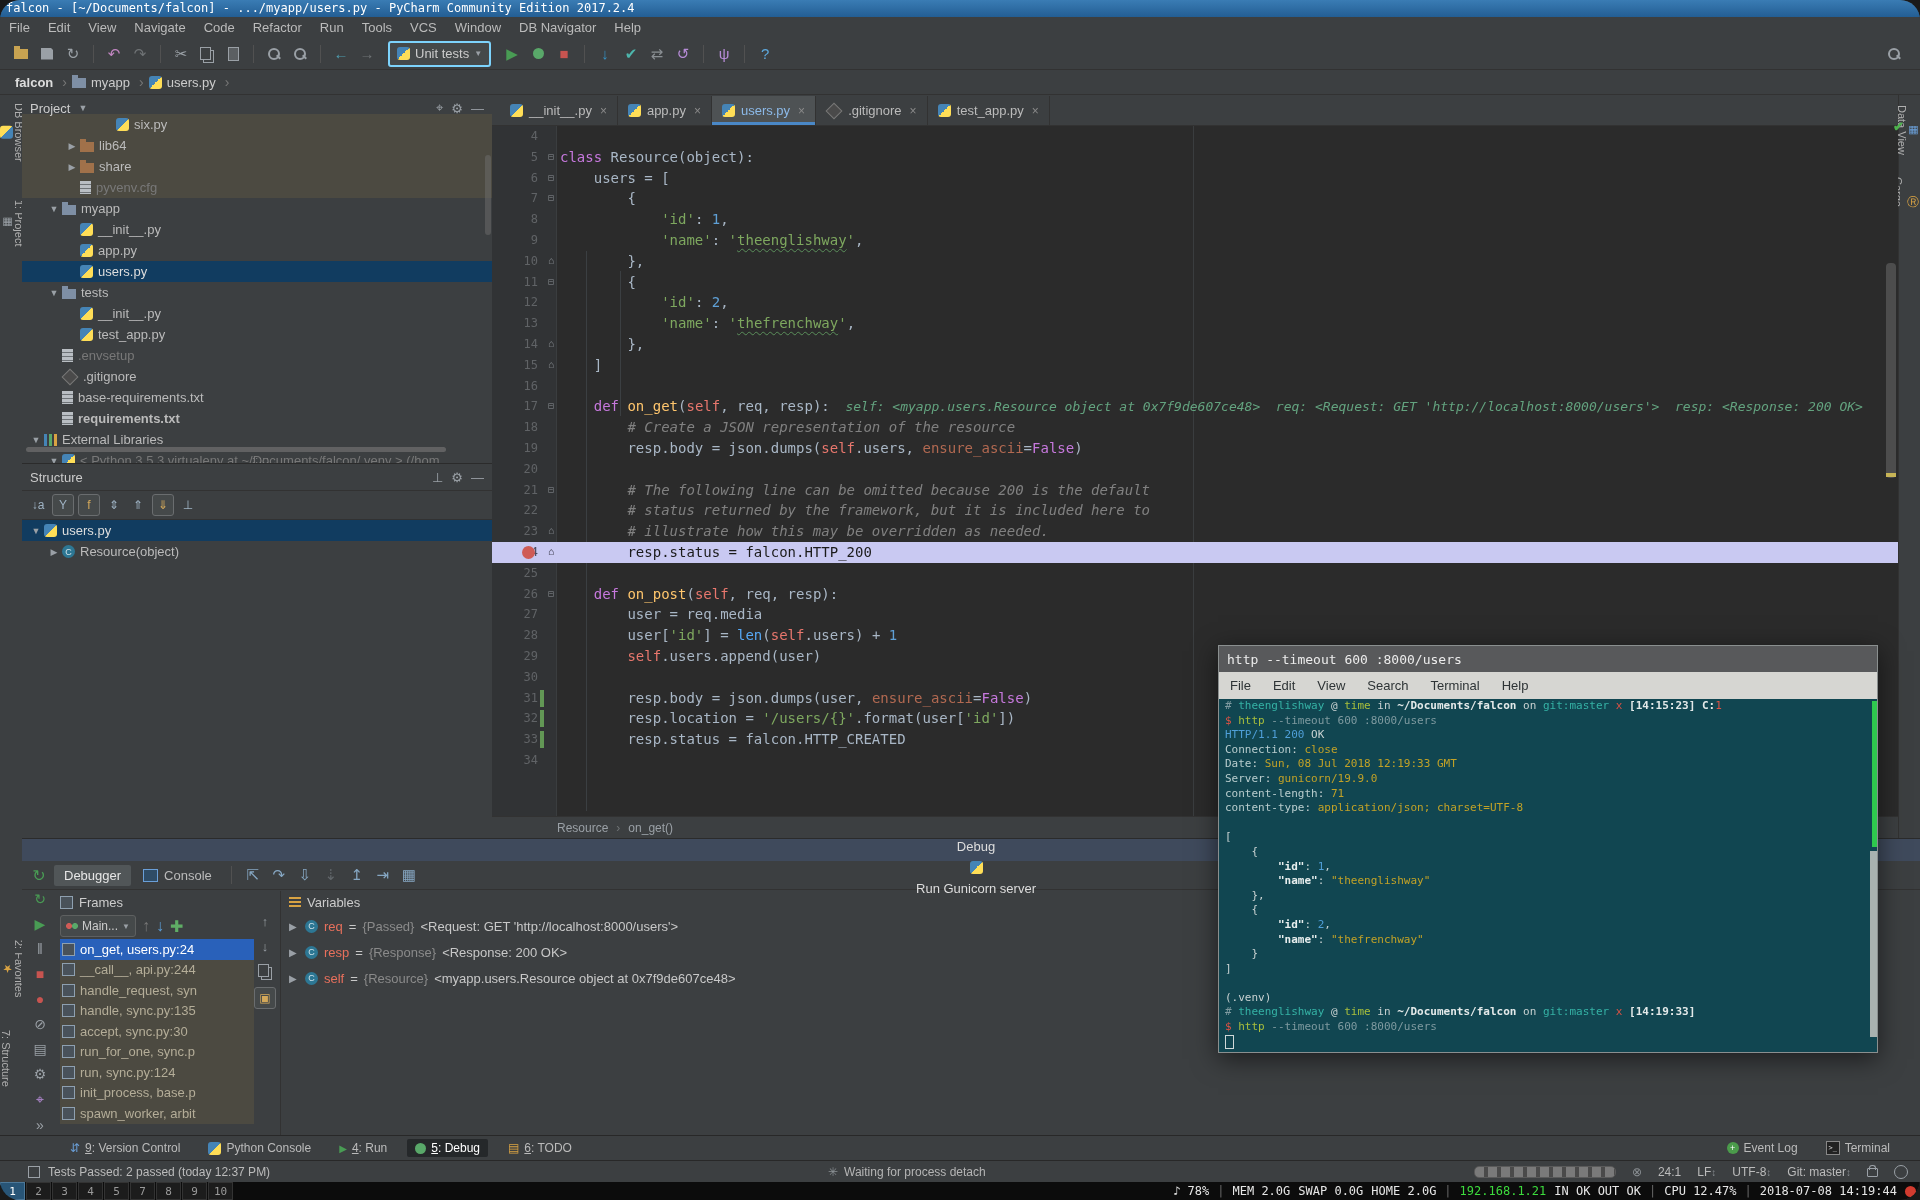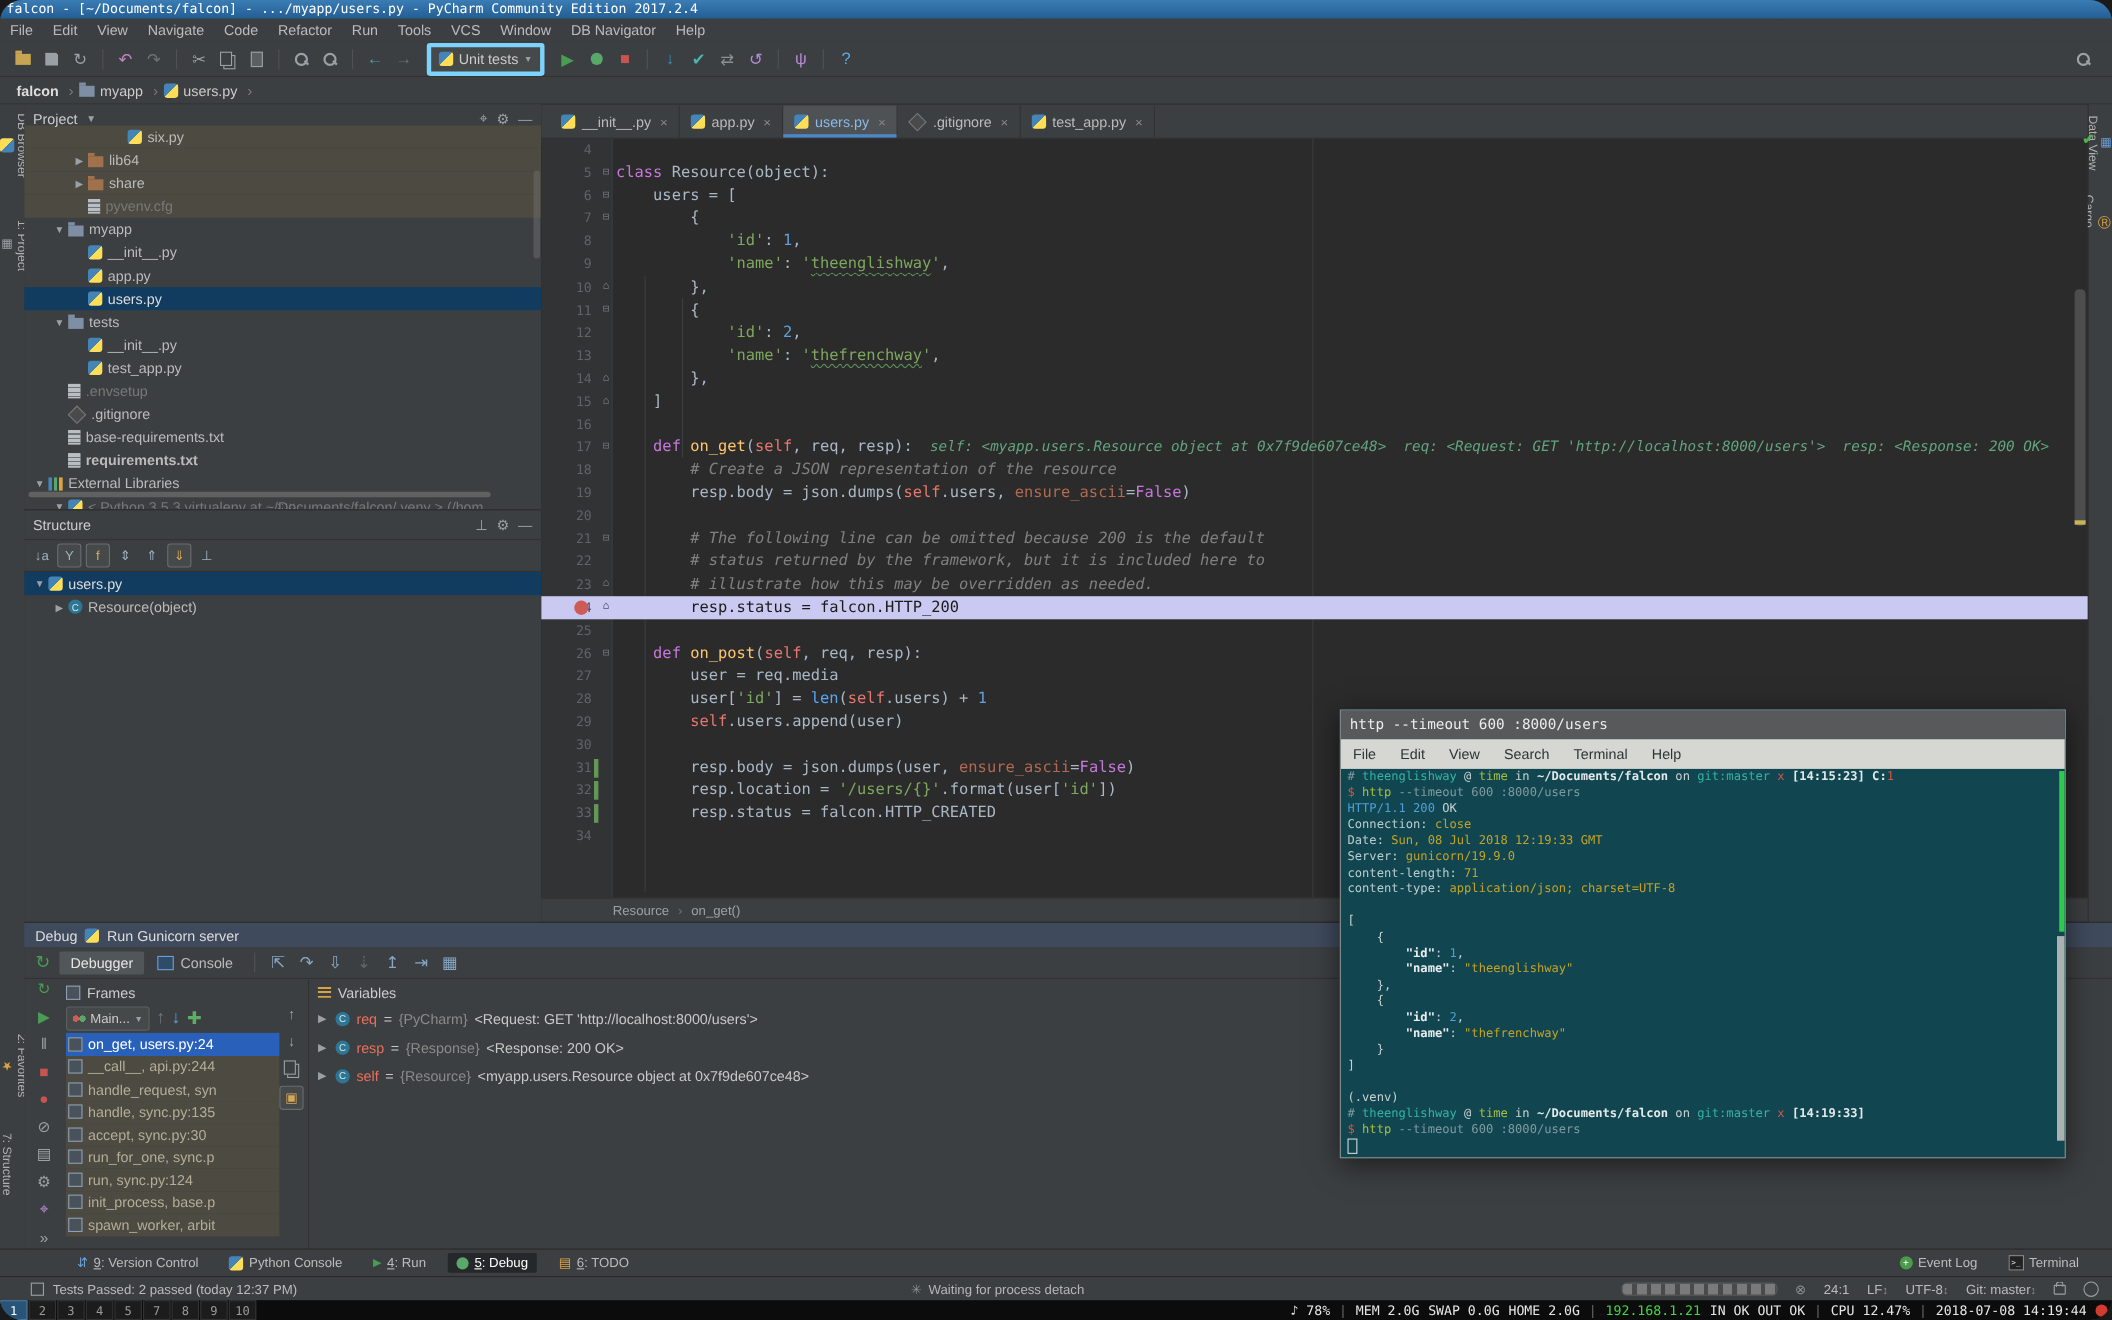--- a/index.html
+++ b/index.html
@@ -16,7 +16,7 @@
            display:flex;align-items:center;padding-left:8px;box-sizing:border-box;}
   .tbico{width:24px;height:24px;display:flex;align-items:center;justify-content:center;font-size:15px;margin:0 1px;}
   .tbsep{width:1px;height:18px;background:#515151;margin:0 7px;}
-  #run-combo{display:flex;align-items:center;gap:5px;background:#45494a;border:4px solid #7dd3fc;border-radius:3px;
+  #run-combo{display:flex;align-items:center;gap:5px;background:#45494a;border:2px solid #7dd3fc;border-radius:3px;
              height:22px;padding:0 7px;margin:0 8px;font-size:13px;color:#ccc;}
   #toolbar-search{margin-left:auto;margin-right:14px;}
   

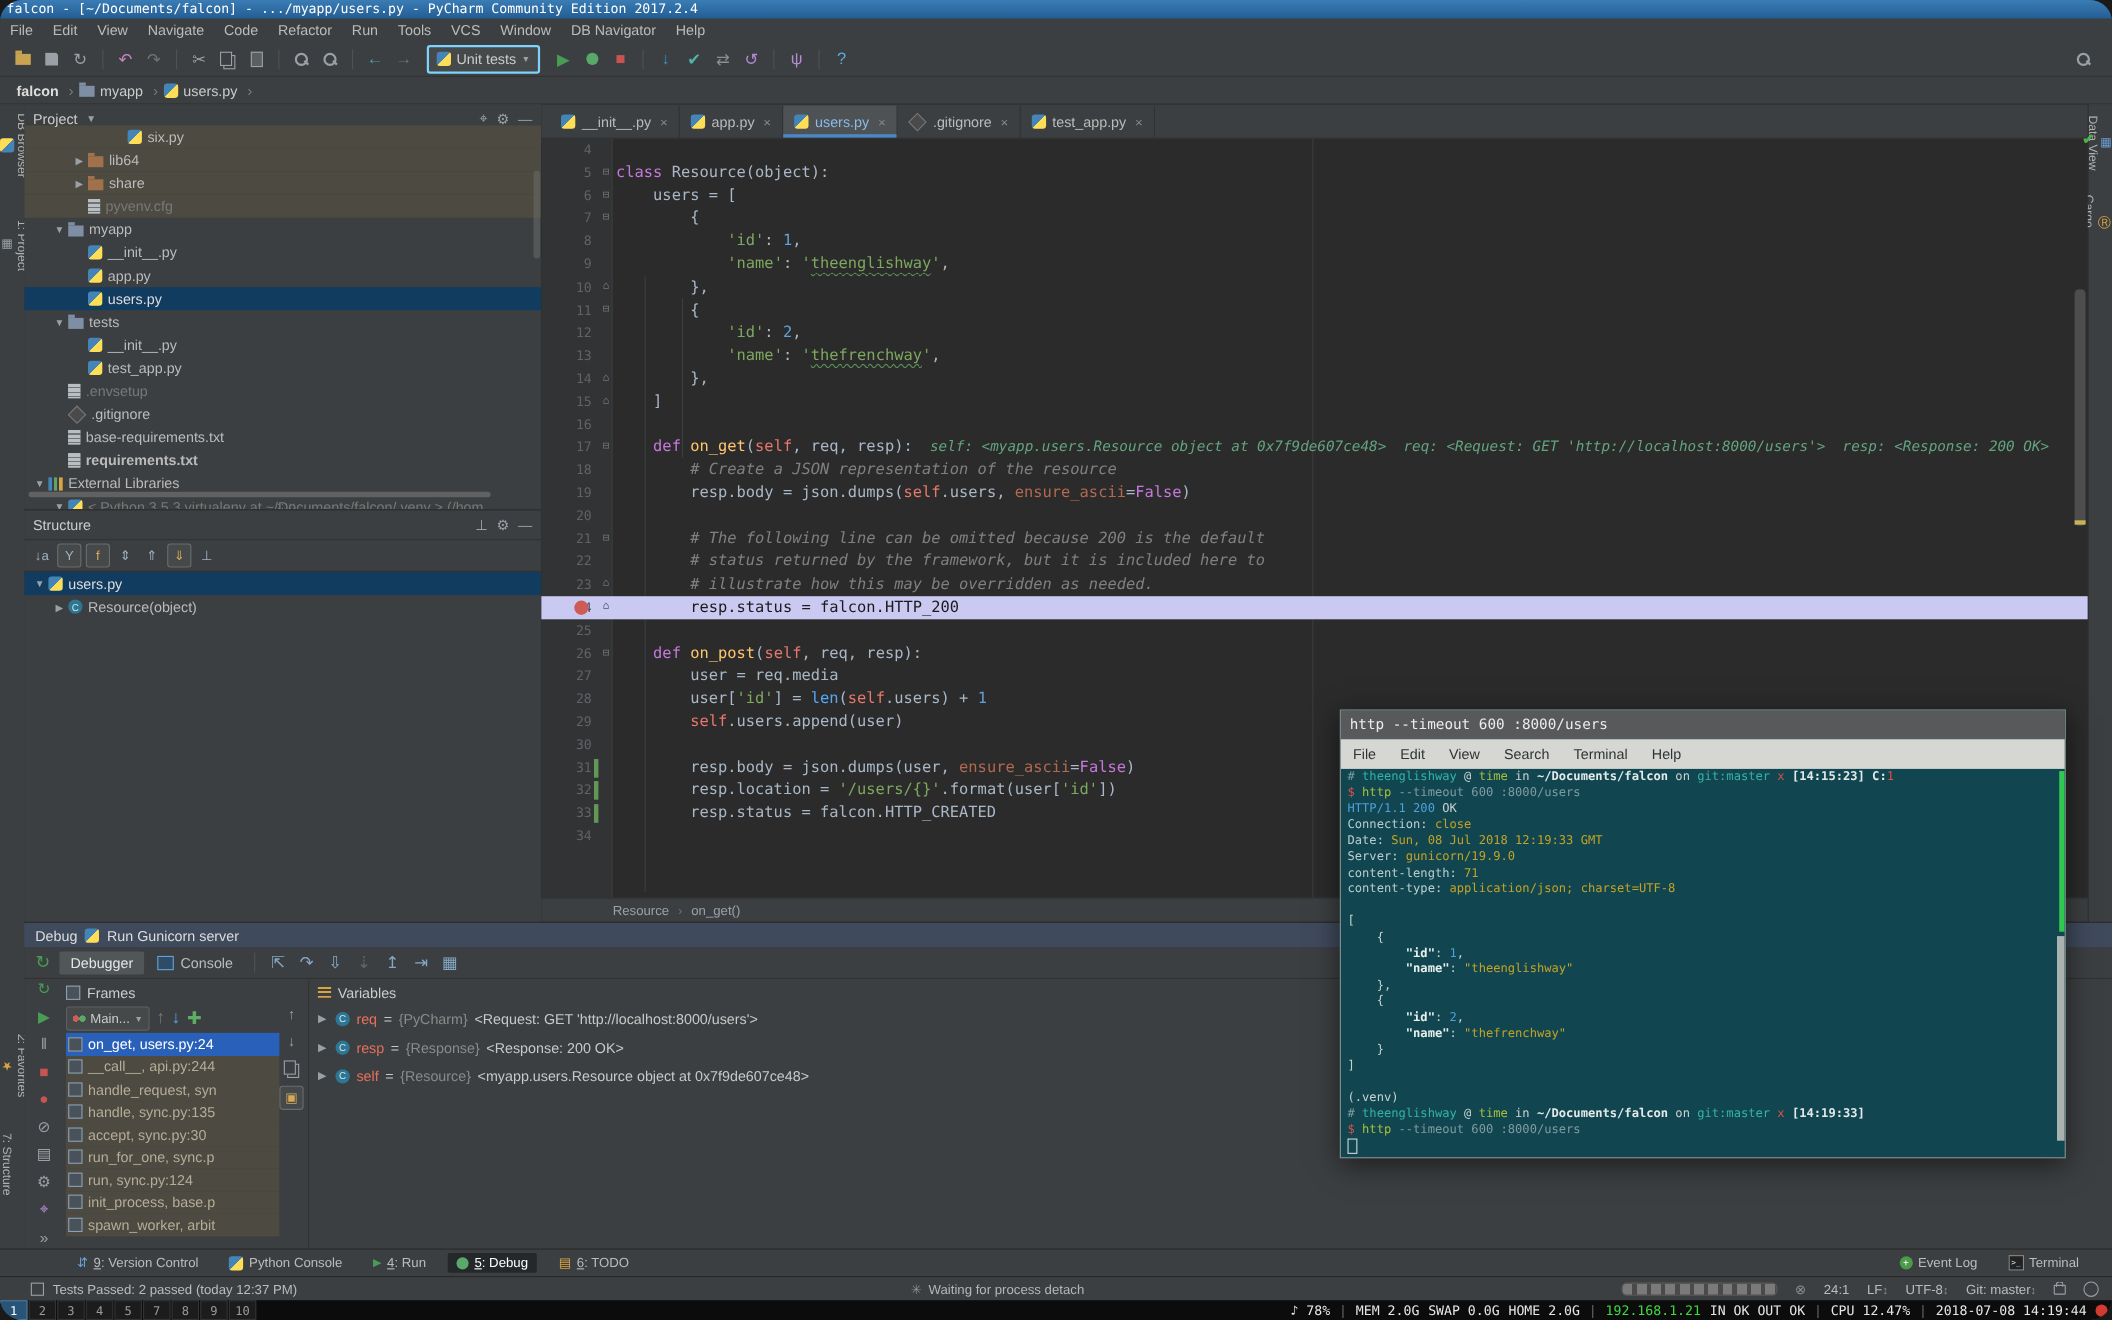--- a/index.html
+++ b/index.html
@@ -85,7 +85,7 @@
   #ed-check{left:1893px;top:119px;color:#4db34d;font-size:13px;font-weight:bold;}
   
   #debug-panel{left:22px;top:838px;width:1898px;height:297px;background:#3c3f41;border-top:1px solid #2b2b2b;}
-  #debug-hdr{height:22px;background:#3f4a5c;display:flex;align-items:center;gap:7px;padding-left:10px;font-size:13px;color:#ddd;}
+  #debug-hdr{height:22px;background:#3f4a5c;display:flex;align-items:center;gap:7px;padding-left:10px;font-size:13px;color:#ddd;flex-direction:column;}
   #debug-tabs{height:28px;display:flex;align-items:center;border-bottom:1px solid #323232;padding-left:4px;gap:2px;}
   .dtab{display:flex;align-items:center;gap:6px;padding:3px 10px;font-size:13px;color:#bbb;border-radius:2px;}
   .dtab.active{background:#515658;color:#e6e6e6;}

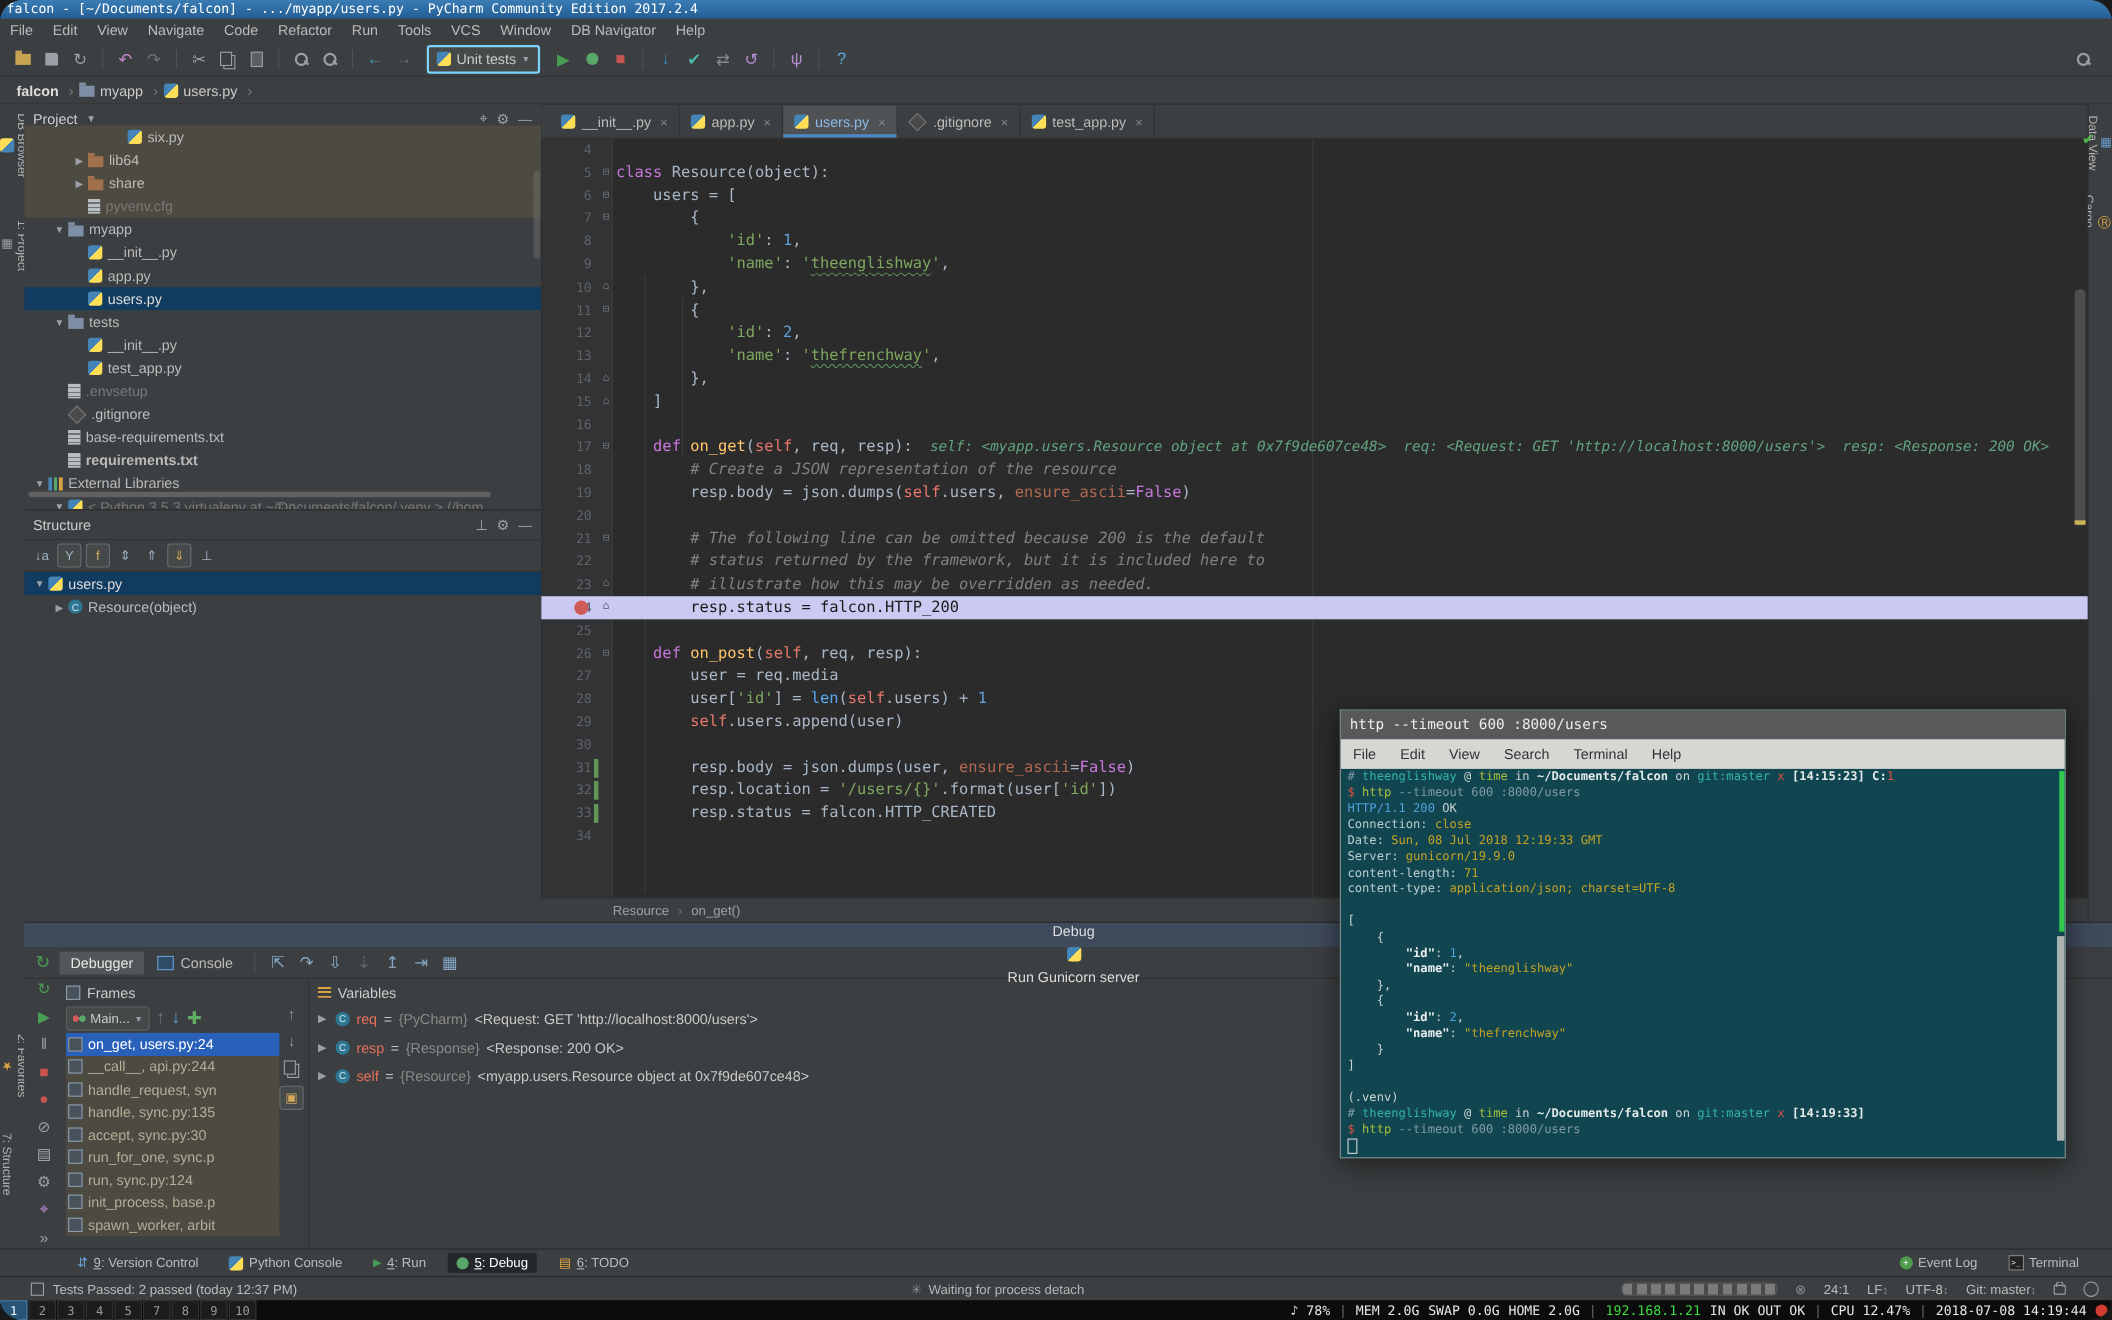--- a/index.html
+++ b/index.html
@@ -614,7 +614,7 @@
             <span class="ic-class">C</span>
             <span class="var-name">req</span>
             <span class="var-val"> = </span>
-            <span class="var-type">{PyCharm} </span>
+            <span class="var-type">{Passed} </span>
             <span class="var-val">&lt;Request: GET 'http://localhost:8000/users'&gt;</span>
           </div>
           <div class="var-row">

